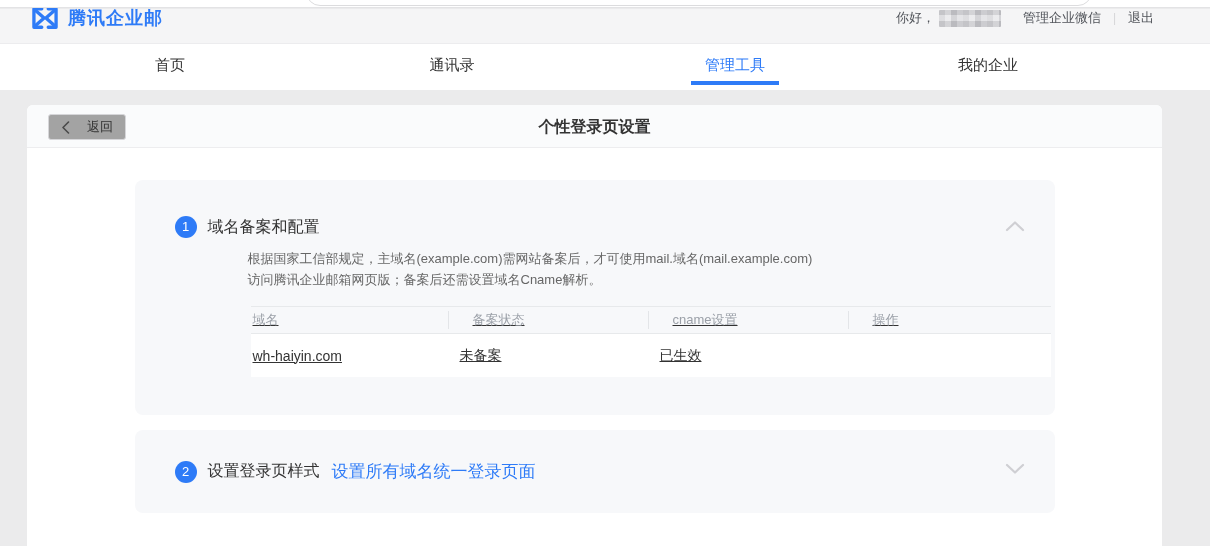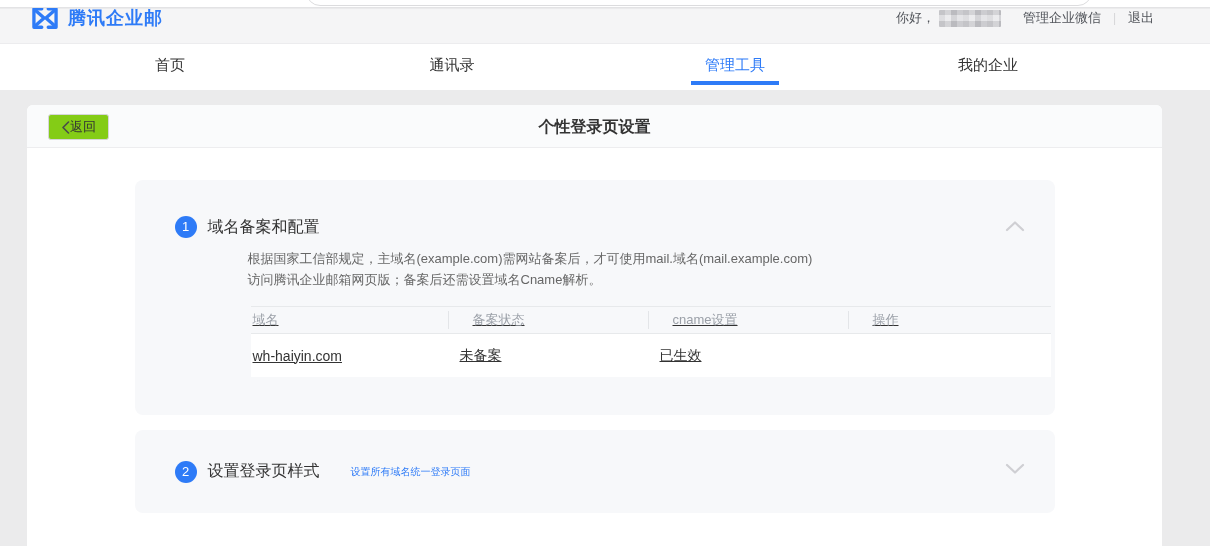--- a/index.html
+++ b/index.html
@@ -70,8 +70,8 @@
   }
   .back-button {
     position:absolute; left:21px; top:9px; height:26px;
-    display:flex; align-items:center; gap:0; padding:0 12px;
-    background:#84cc16; border:1px solid #d6d6d9; border-radius:3px;
+    display:flex; align-items:center; gap:17px; padding:0 12px;
+    background:#a3a3a3; border:1px solid #d6d6d9; border-radius:3px;
     font-size:13px; color:#333; cursor:pointer;
   }
   .page-title {

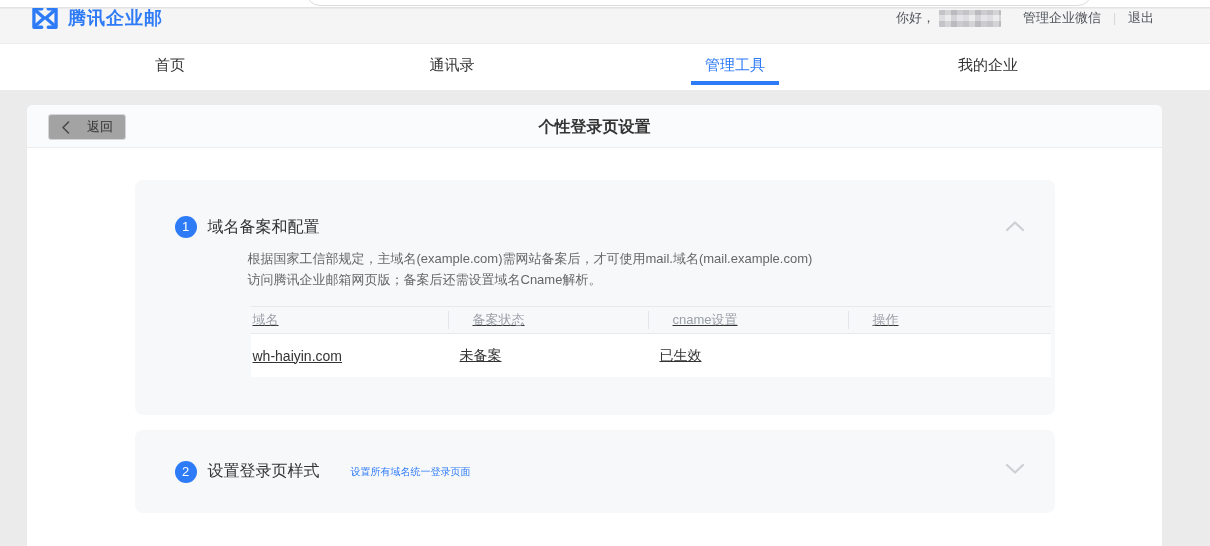--- a/index.html
+++ b/index.html
@@ -121,7 +121,7 @@
   .t-data .t-cell { padding-left:2px; }
   .t-data .t-cell + .t-cell { padding-left:12px; }
   .link { color:#2e7bf7; cursor:pointer; text-decoration:none; }
-  .inline-link { font-size:10px; margin-left:31px; }
+  .inline-link { font-size:17px; margin-left:12px; }
 </style>
 </head>
 <body>

